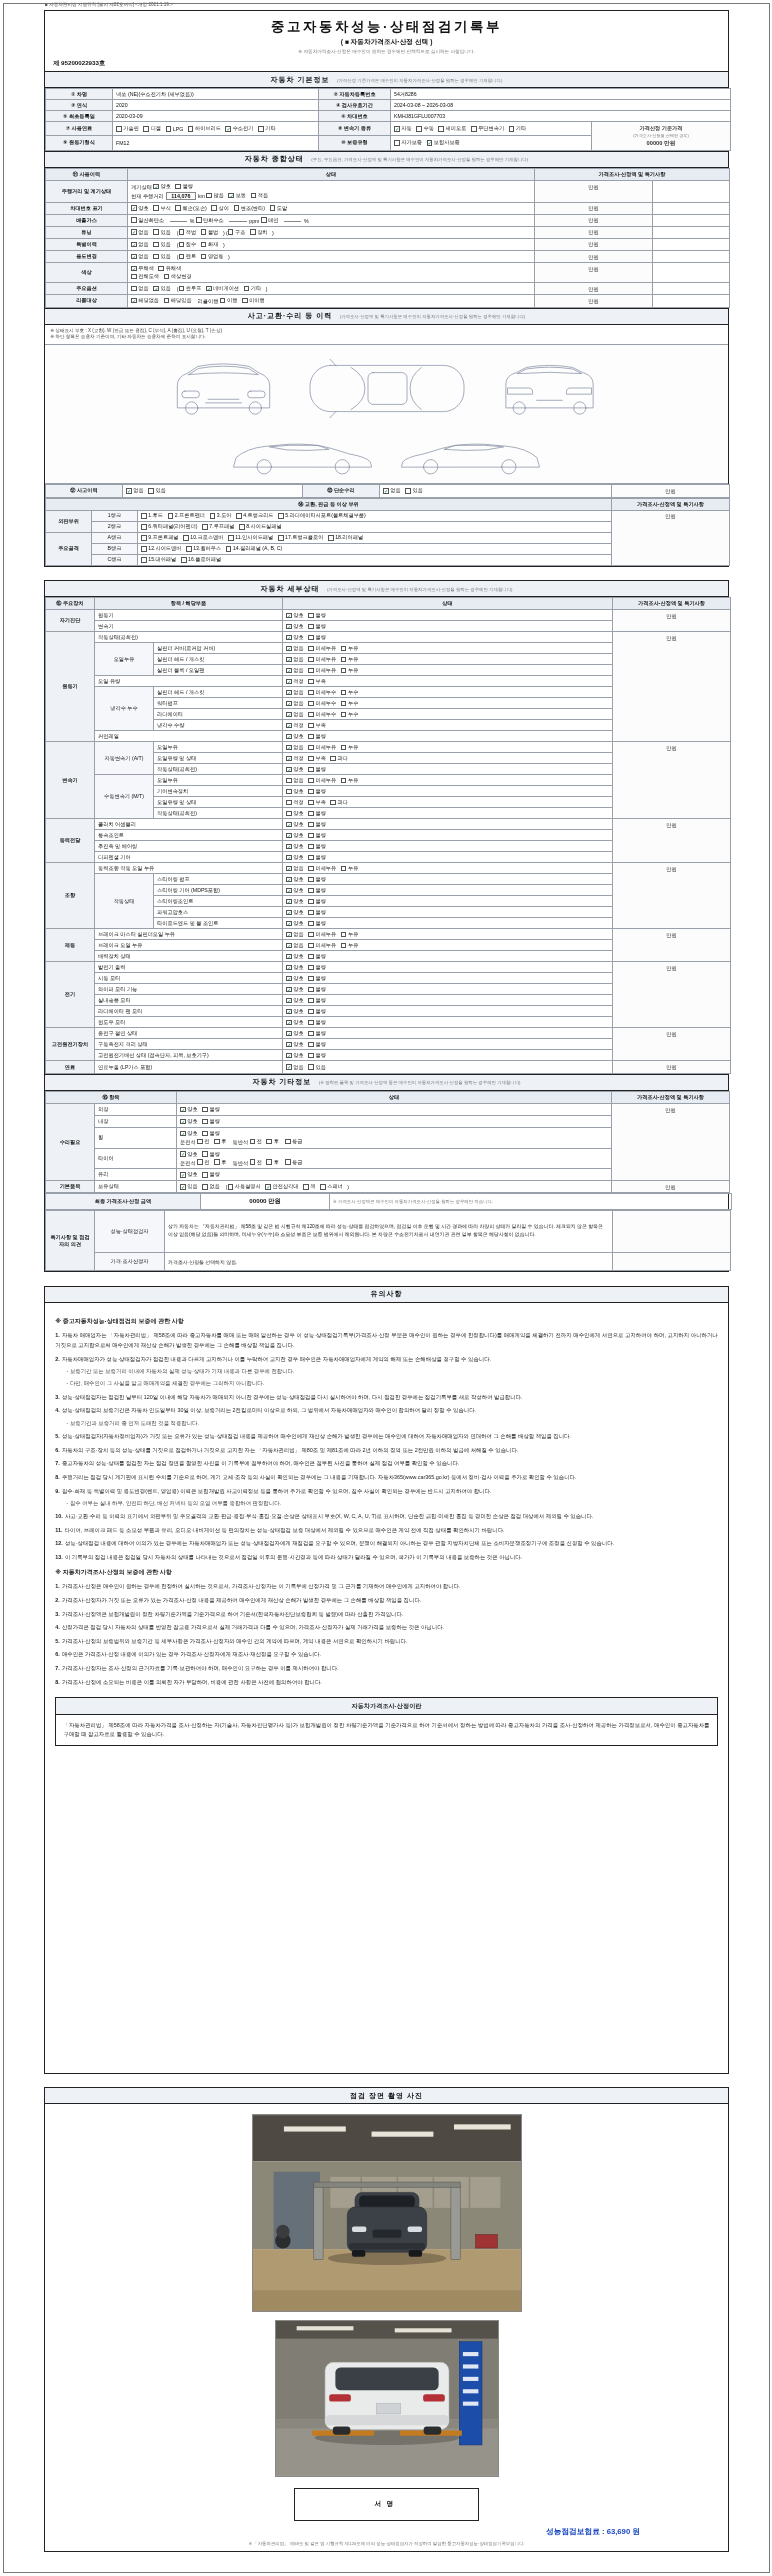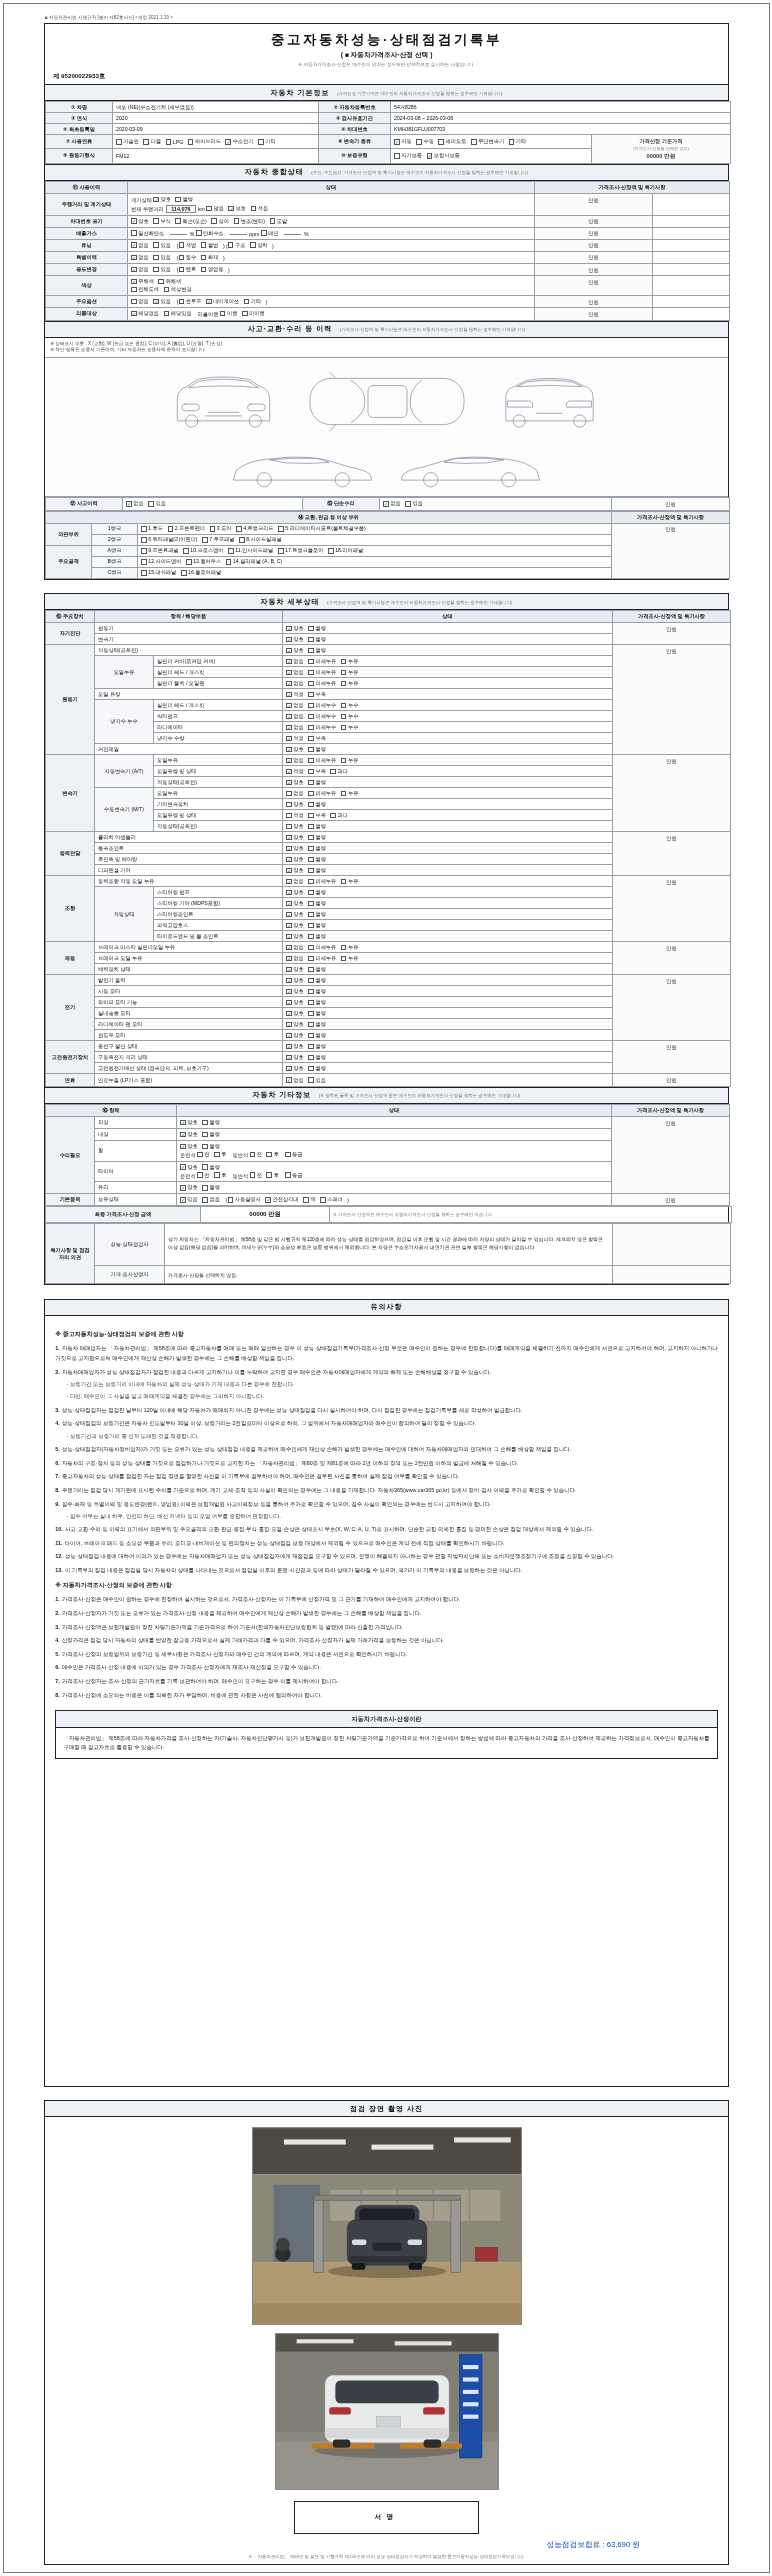--- a/index.html
+++ b/index.html
@@ -7,7 +7,7 @@
   body{width:773px;height:2576px;overflow:hidden;position:relative;
        font-family:"Liberation Sans","DejaVu Sans",sans-serif;color:#111}
   .frame{position:absolute;inset:3.1px;border:0.5px solid #777;pointer-events:none}
-  .page{width:685px;margin:0 auto;padding-top:15px}
+  .page{width:685px;margin:0 auto;padding-top:2px}
   .topstrip{display:flex;justify-content:space-between;font-size:4.6px;color:#555;margin:0 1px 3.1px}
   .sec{border:0.8px solid #222;background:#fff;margin-bottom:13.4px}
   .dochead{padding:7.2px 8.2px 3.1px;text-align:center;position:relative}

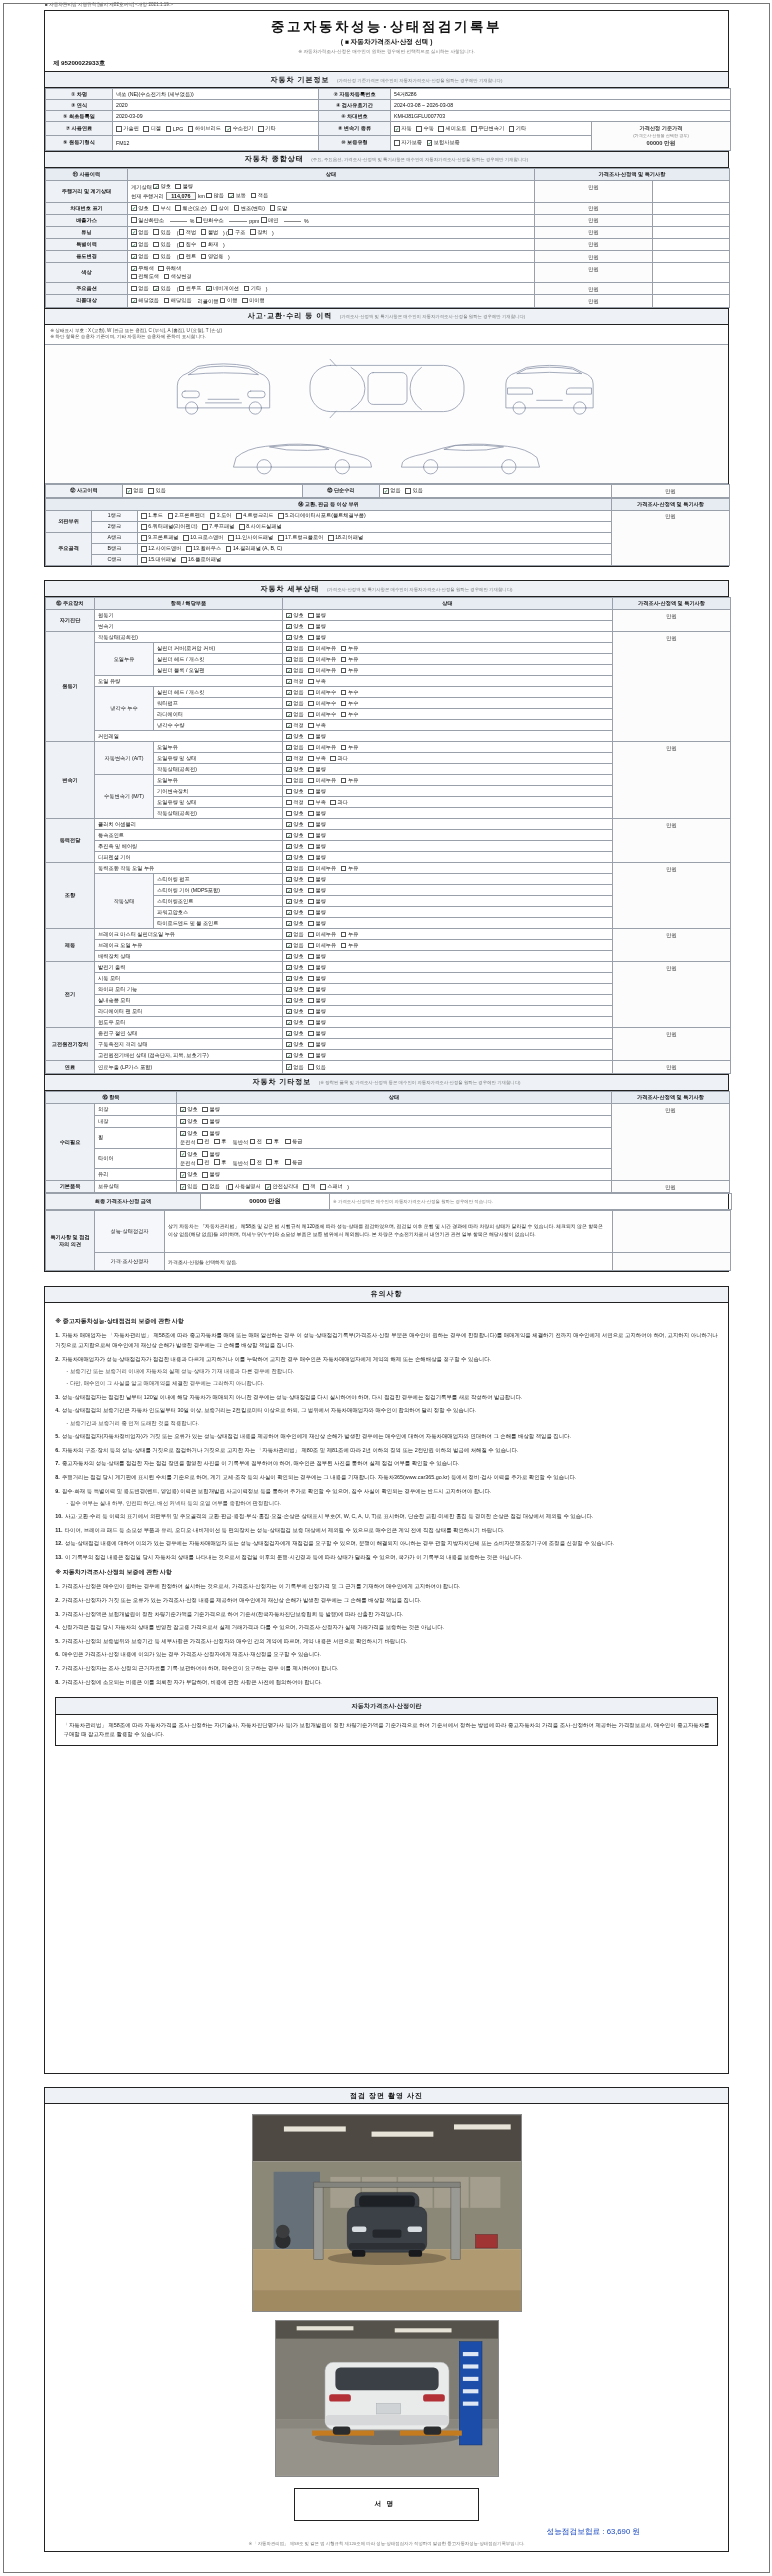--- a/index.html
+++ b/index.html
@@ -59,7 +59,7 @@
   .sign-row{display:flex;justify-content:center;padding:7.2px 0 2.1px}
   .sign-box{width:185px;height:33px;border:0.6px solid #222;display:flex;align-items:center;justify-content:center;
             font-size:6.7px;font-weight:bold;letter-spacing:5.2px}
-  .premium{text-align:right;padding:4.1px 88px 1px 0;font-size:7.7px;font-weight:normal;color:#1746c0}
+  .premium{text-align:right;padding:4.1px 88px 1px 0;font-size:7.7px;font-weight:bold;color:#1746c0}
   .footnote{text-align:center;font-size:4.4px;color:#777;padding:2.1px 0 5.2px}
   svg{display:block}
   .bp{stroke:#8a93a6;fill:none;stroke-width:1.5;stroke-linejoin:round;stroke-linecap:round}

